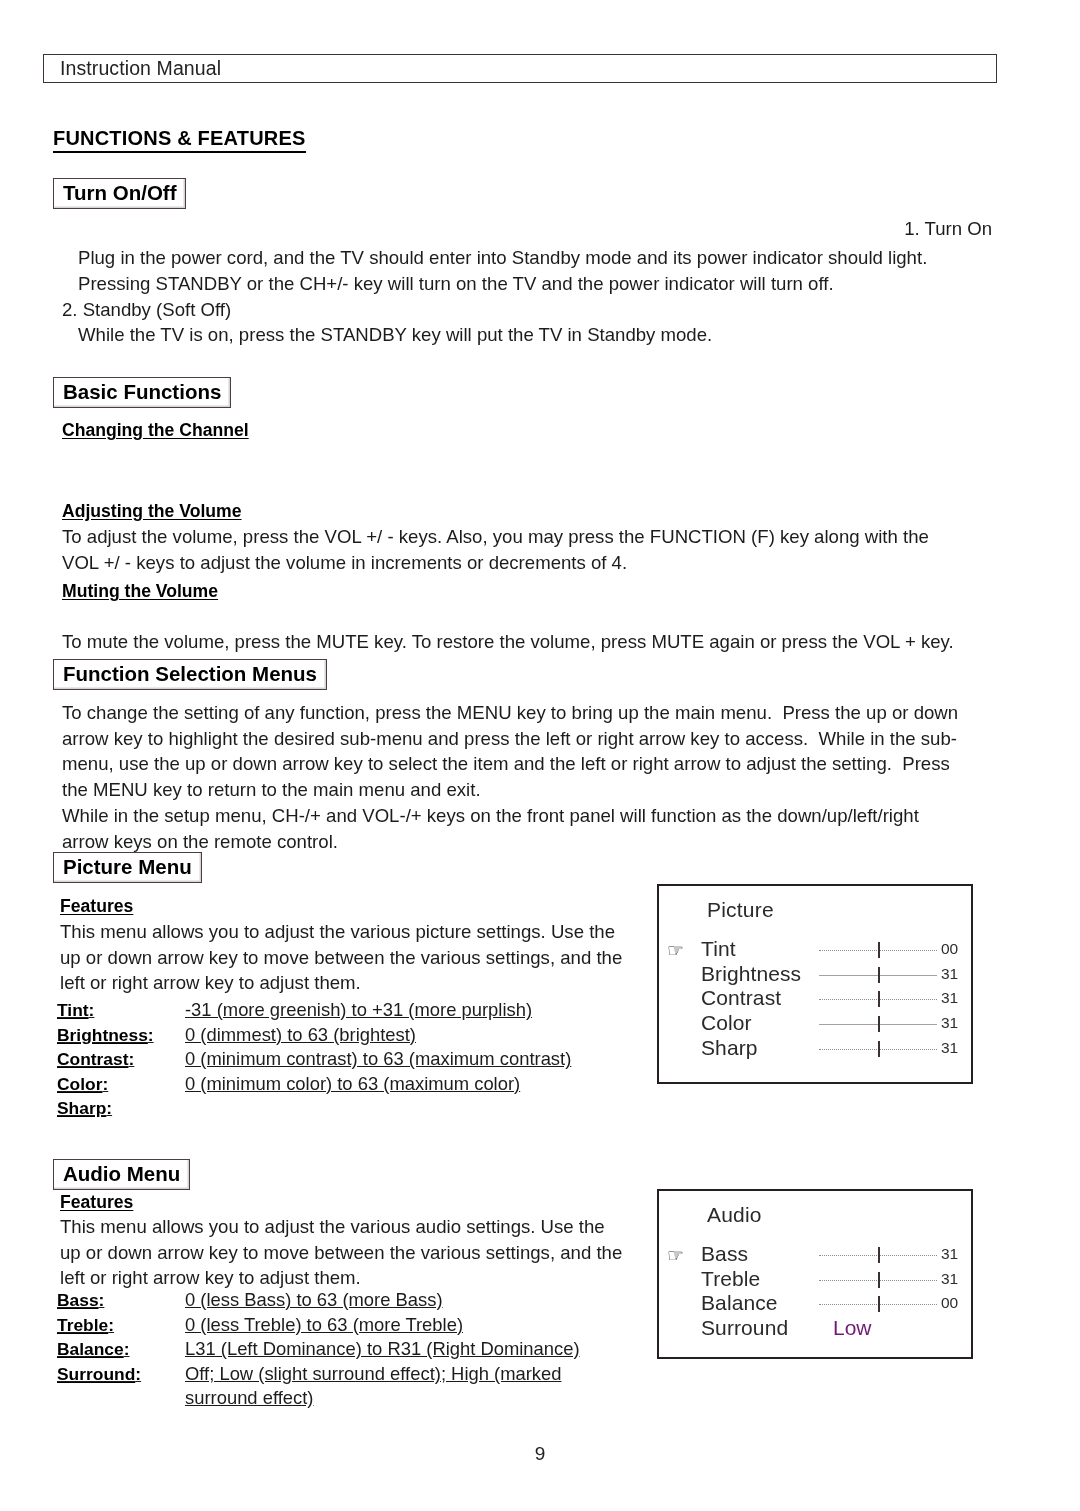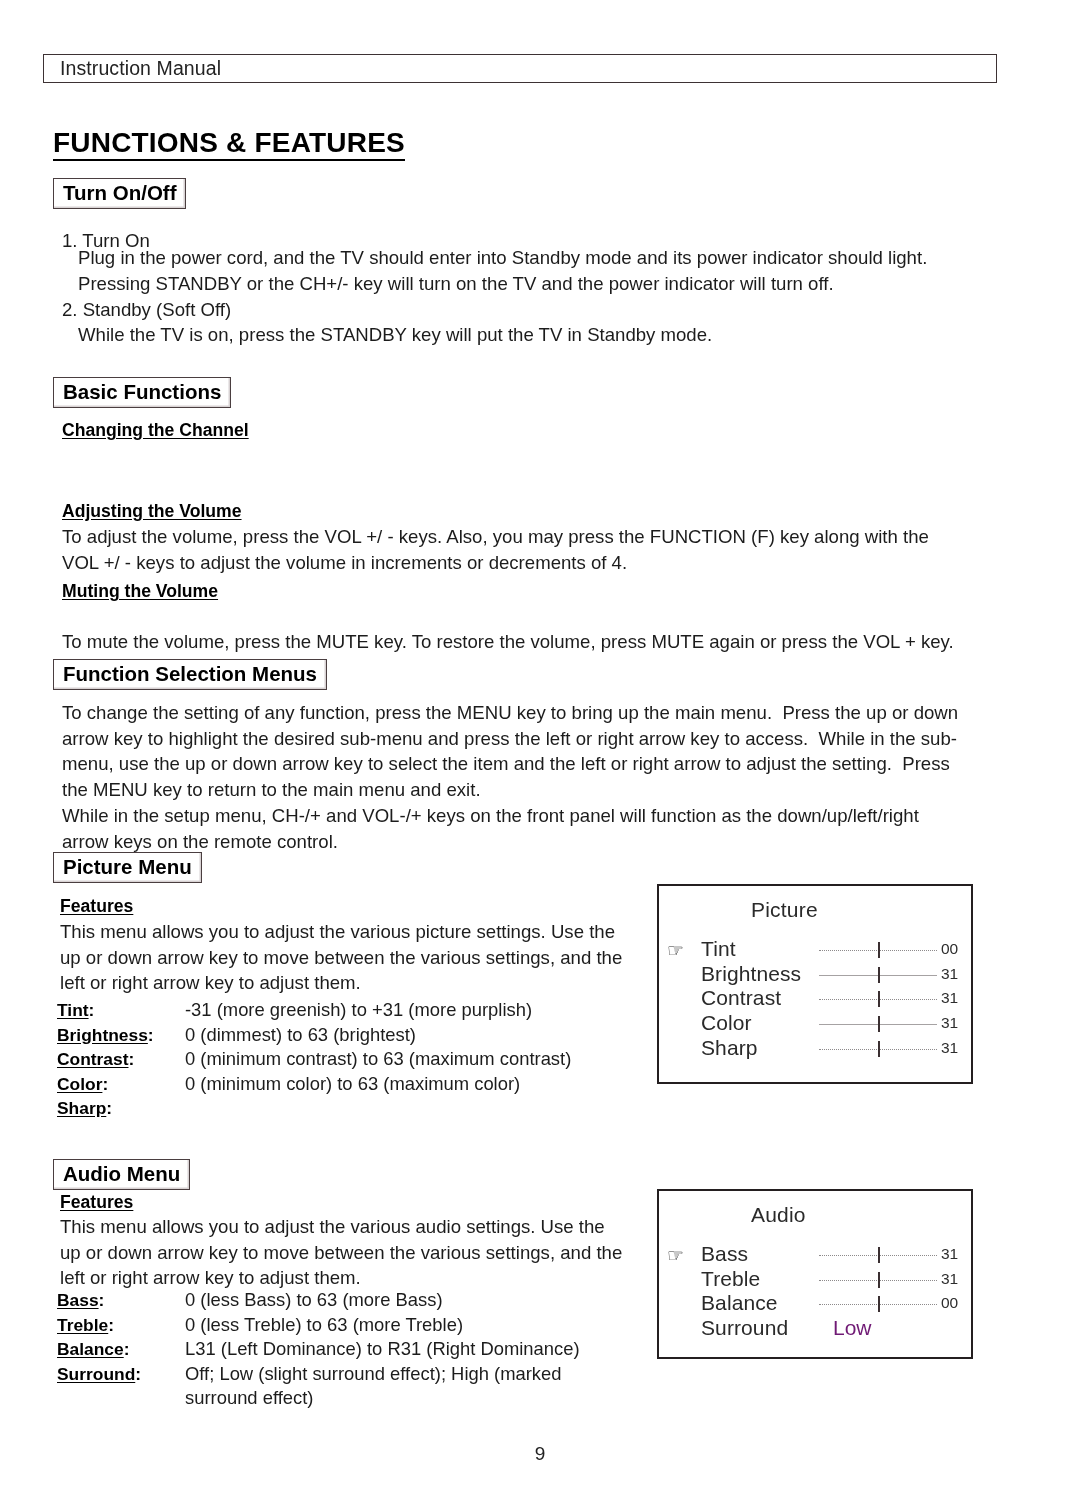--- a/index.html
+++ b/index.html
@@ -48,7 +48,7 @@
     position: absolute;
     left: 53px;
     top: 128px;
-    font-size: 28px;
+    font-size: 20px;
     font-weight: bold;
     letter-spacing: .2px;
     color: #000;

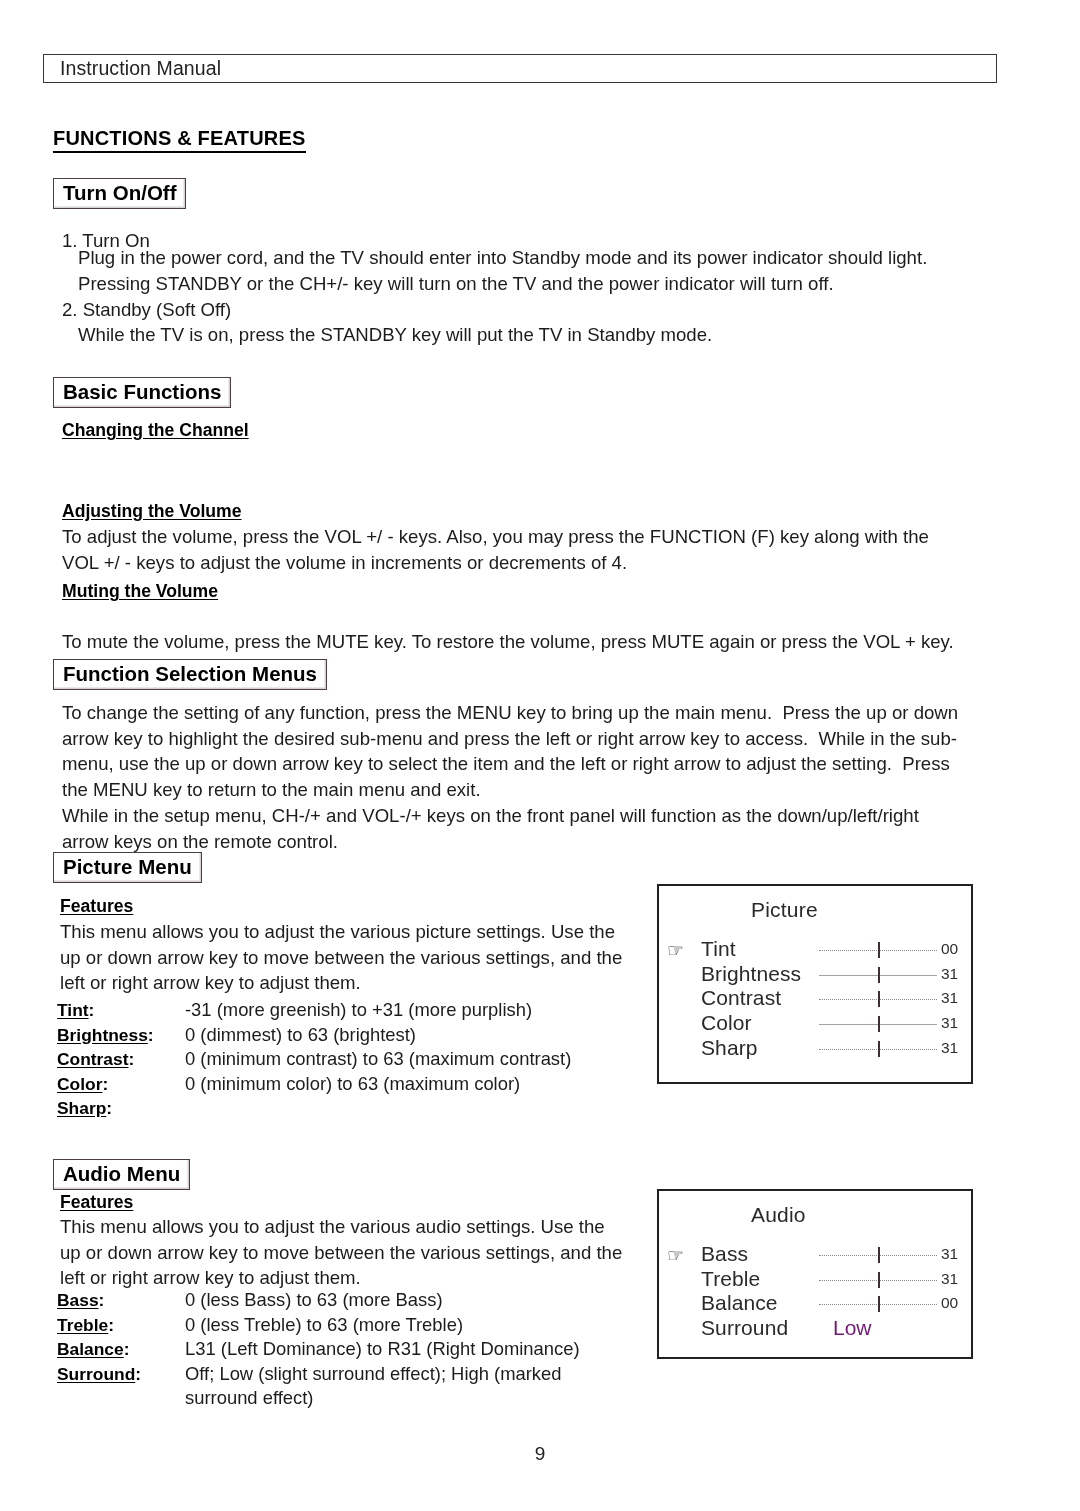--- a/index.html
+++ b/index.html
@@ -214,7 +214,7 @@
 
   <div class="chip" style="left:53px; top:178px;">Turn On/Off</div>
 
-  <div class="txt" style="left:62px; top:228px; width:930px;">1. Turn On</div>
+  <div class="txt" style="left:62px; top:216px; width:930px;text-align:right;">1. Turn On</div>
   <div class="txt" style="left:78px; top:245px; width:920px;">Plug in the power cord, and the TV should enter into Standby mode and its power indicator should light.
 Pressing STANDBY or the CH+/- key will turn on the TV and the power indicator will turn off.</div>
   <div class="txt" style="left:62px; top:297px; width:930px;">2. Standby (Soft Off)</div>

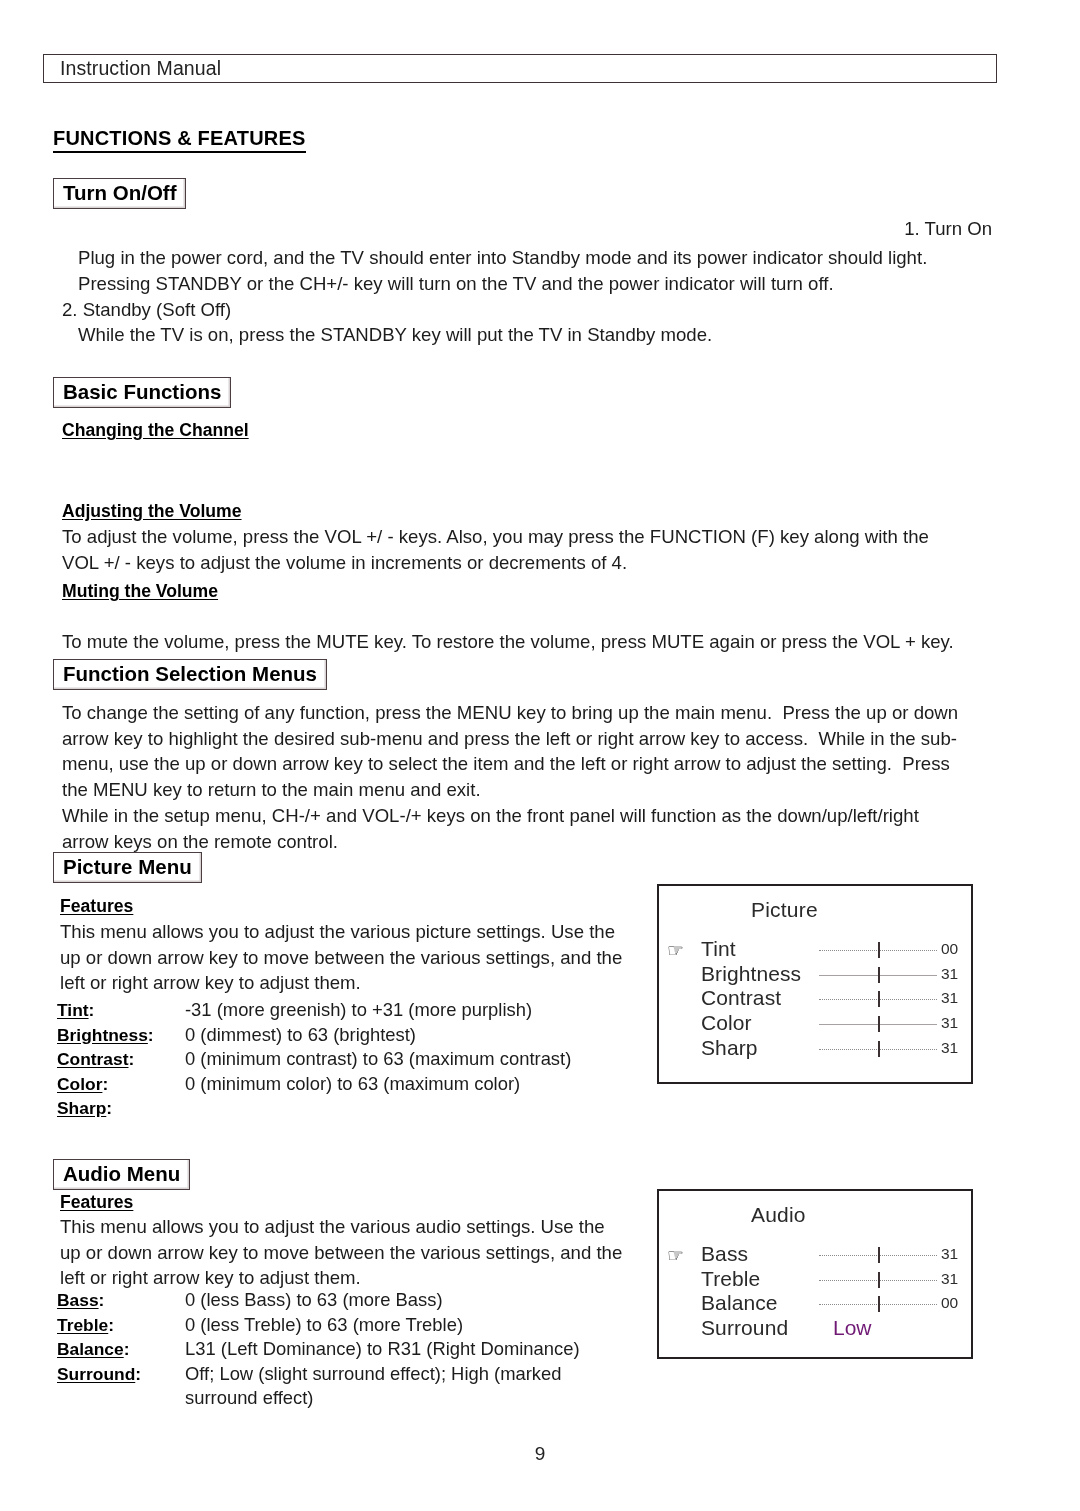--- a/index.html
+++ b/index.html
@@ -126,7 +126,6 @@
     font-size: 21px;
     color: #2a2a2a;
     letter-spacing: .2px;
-    margin-left: 44px;
   }
   .osd-rows {
     position: absolute;

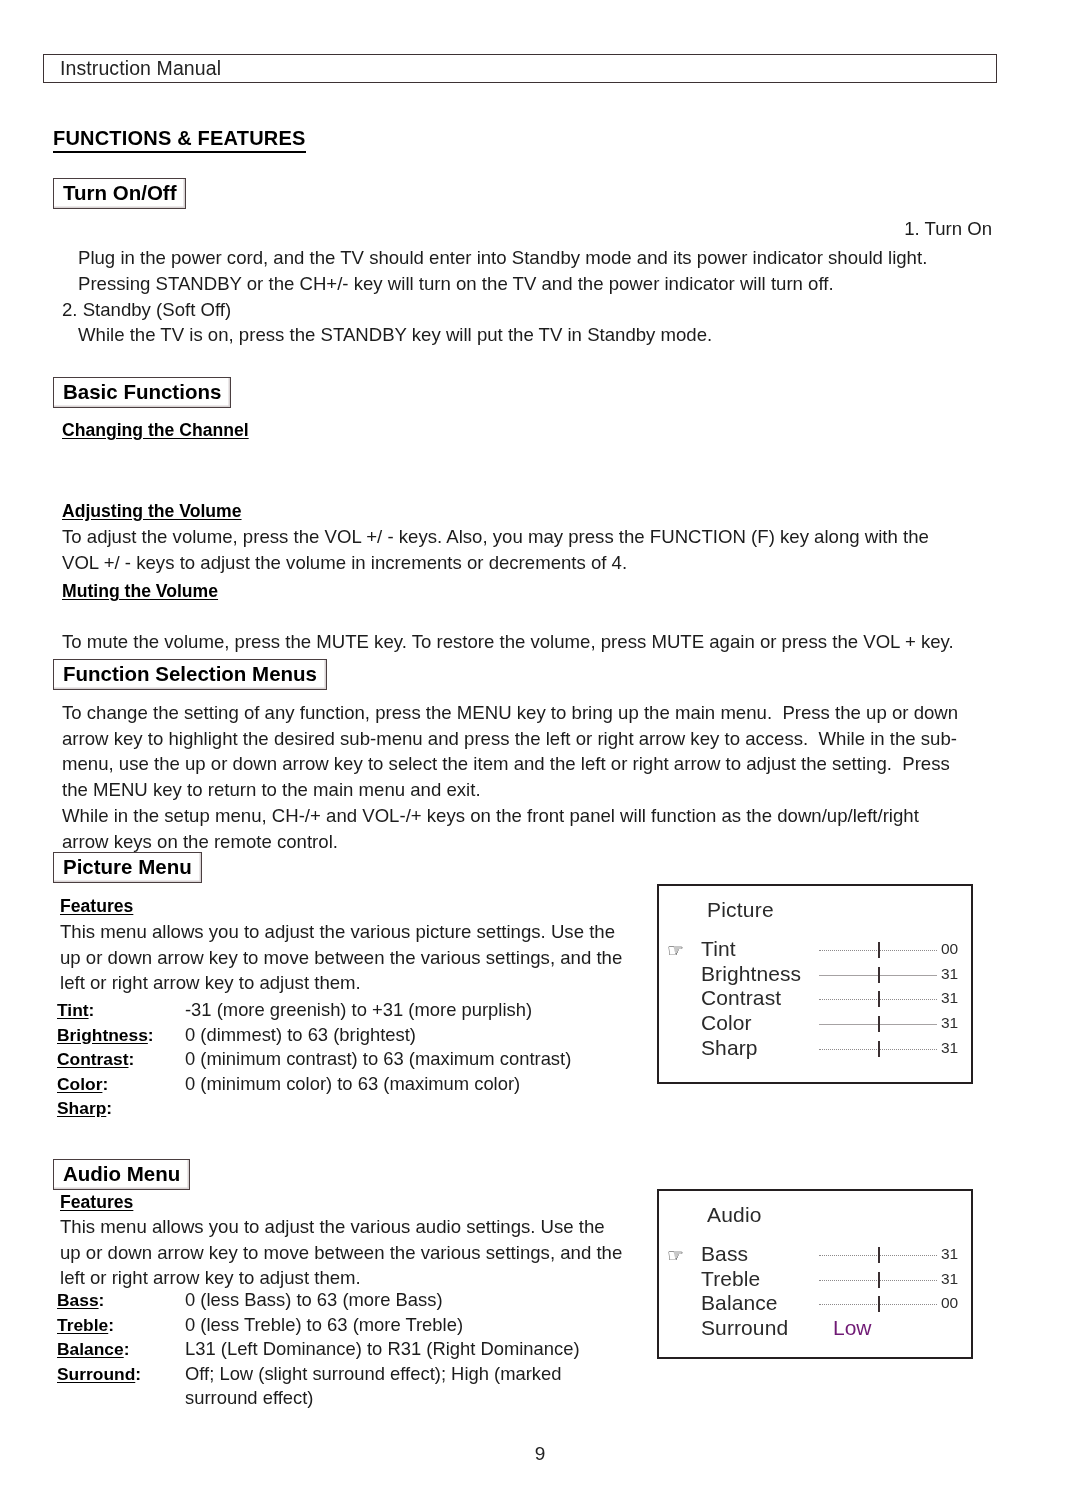--- a/index.html
+++ b/index.html
@@ -94,6 +94,7 @@
   
   .deflist {
     position: absolute;
+    text-decoration: underline;
   }
   .defrow {
     display: flex;

